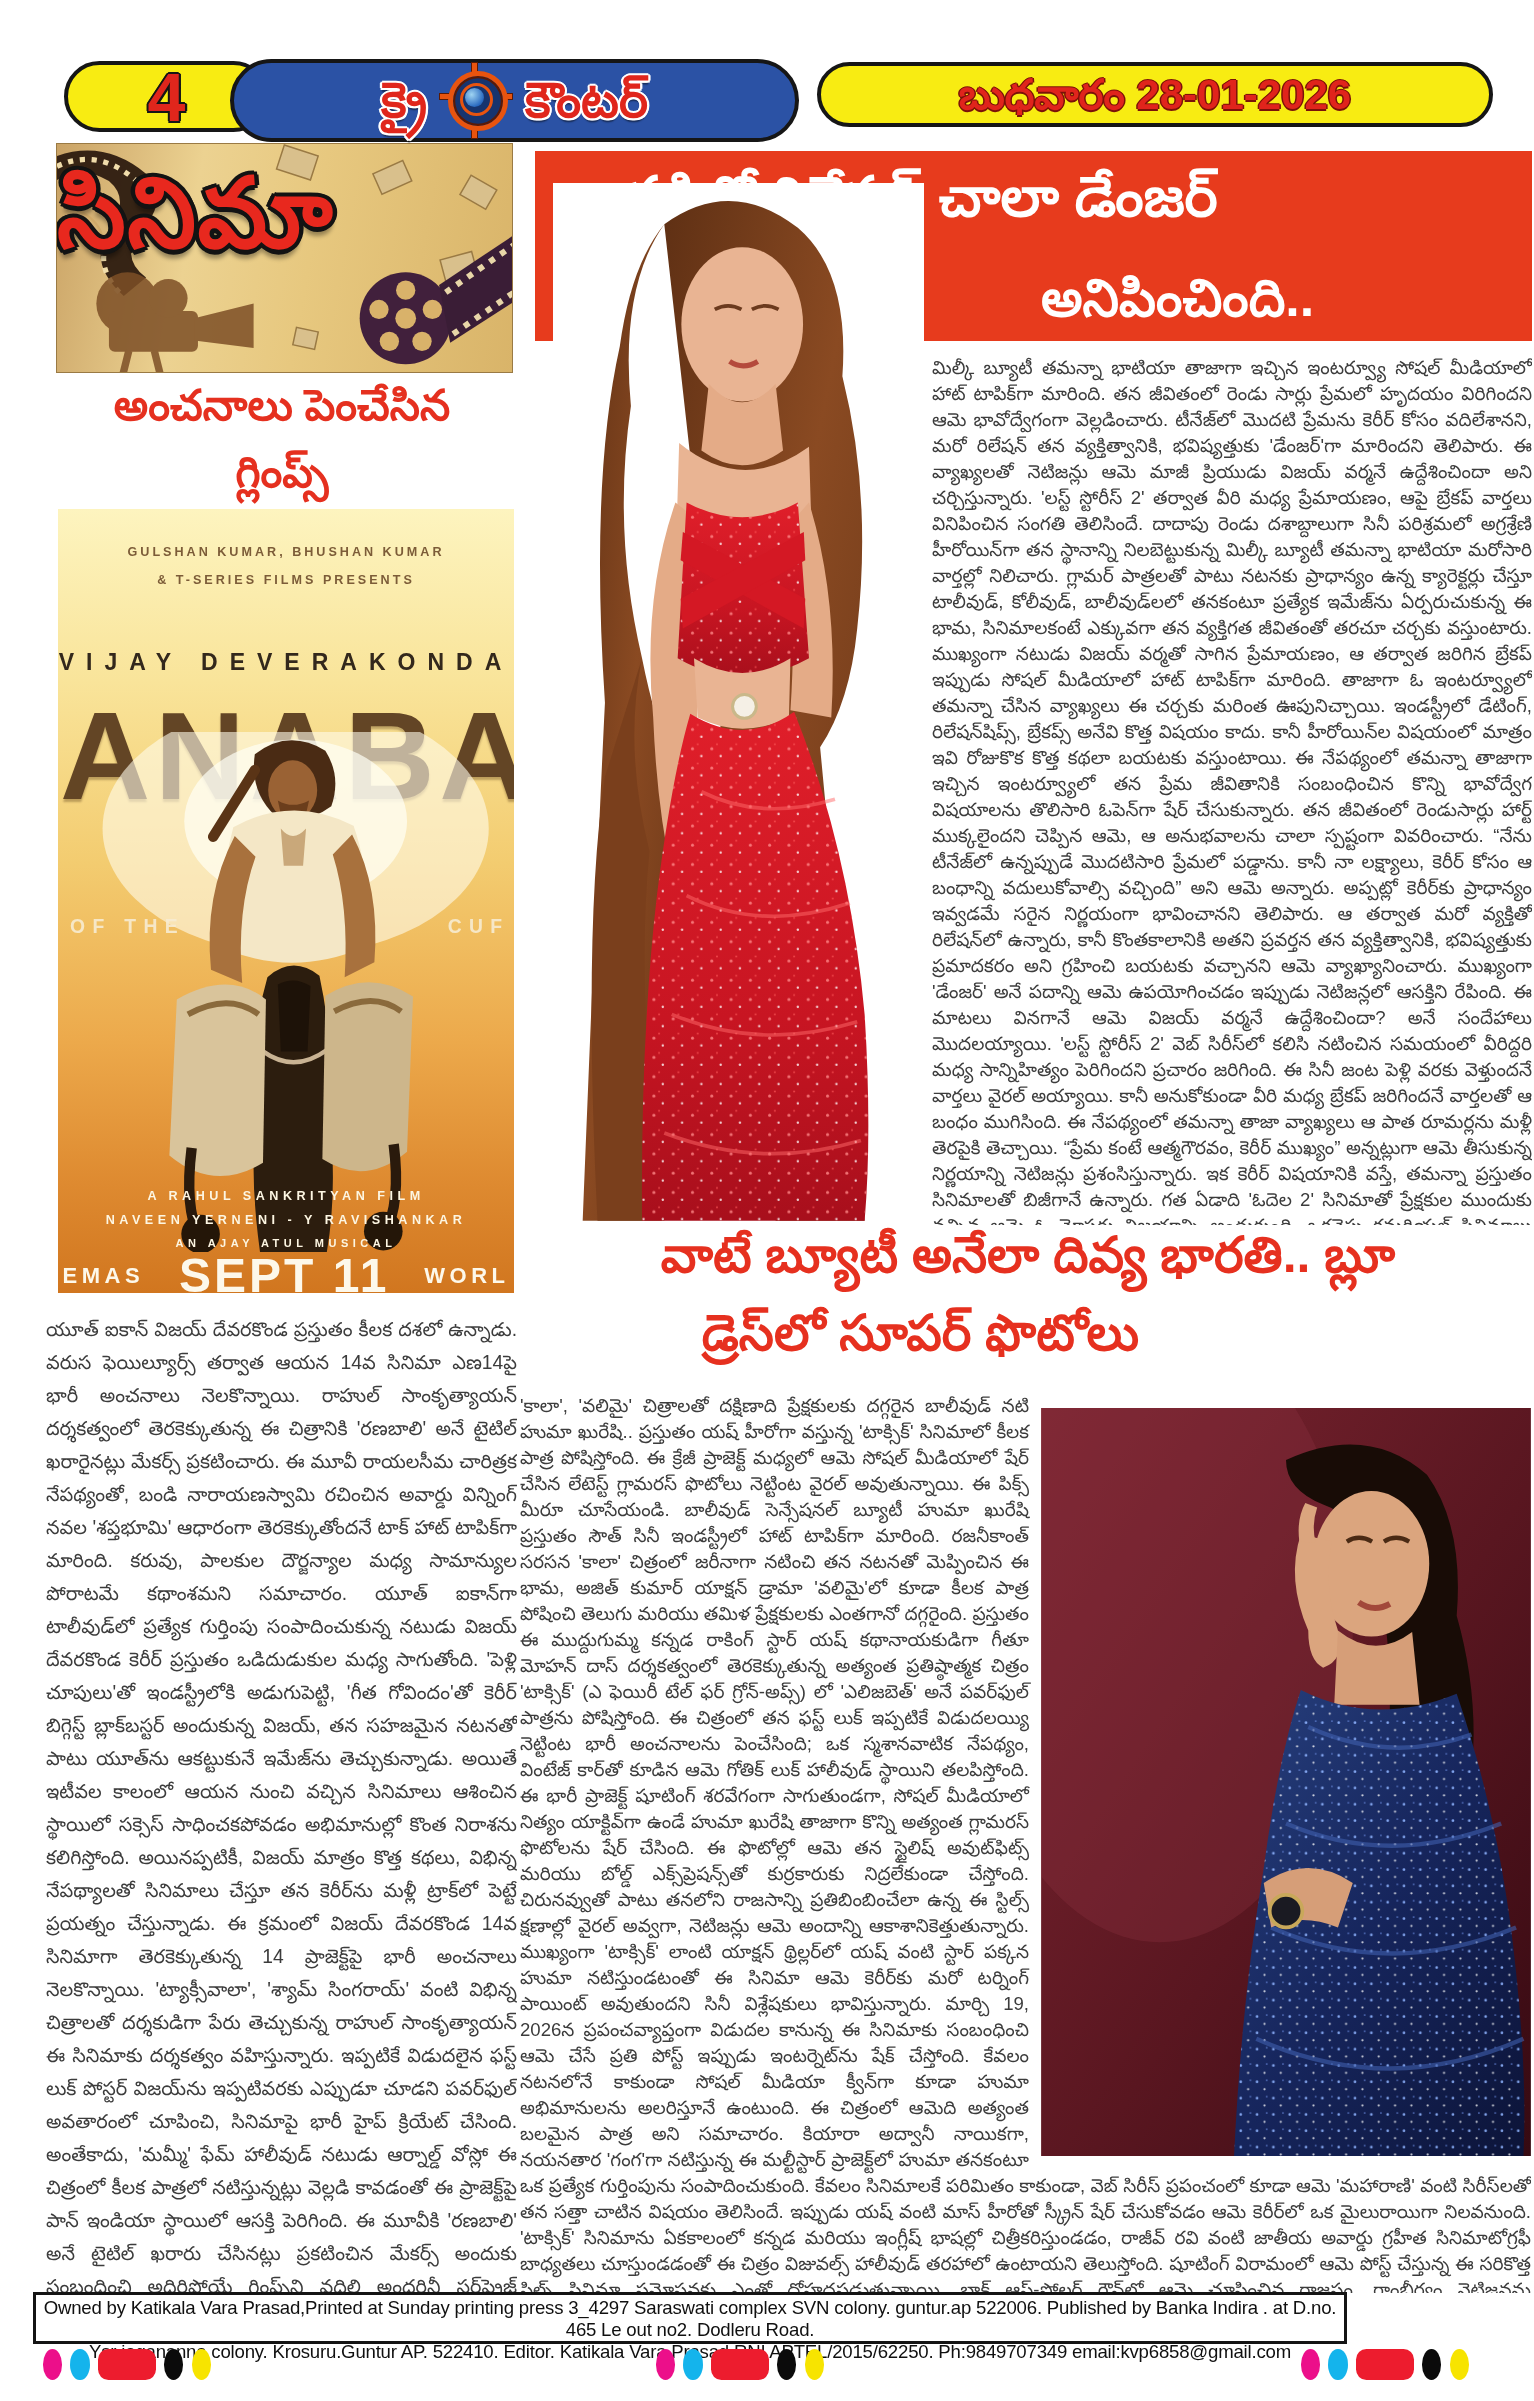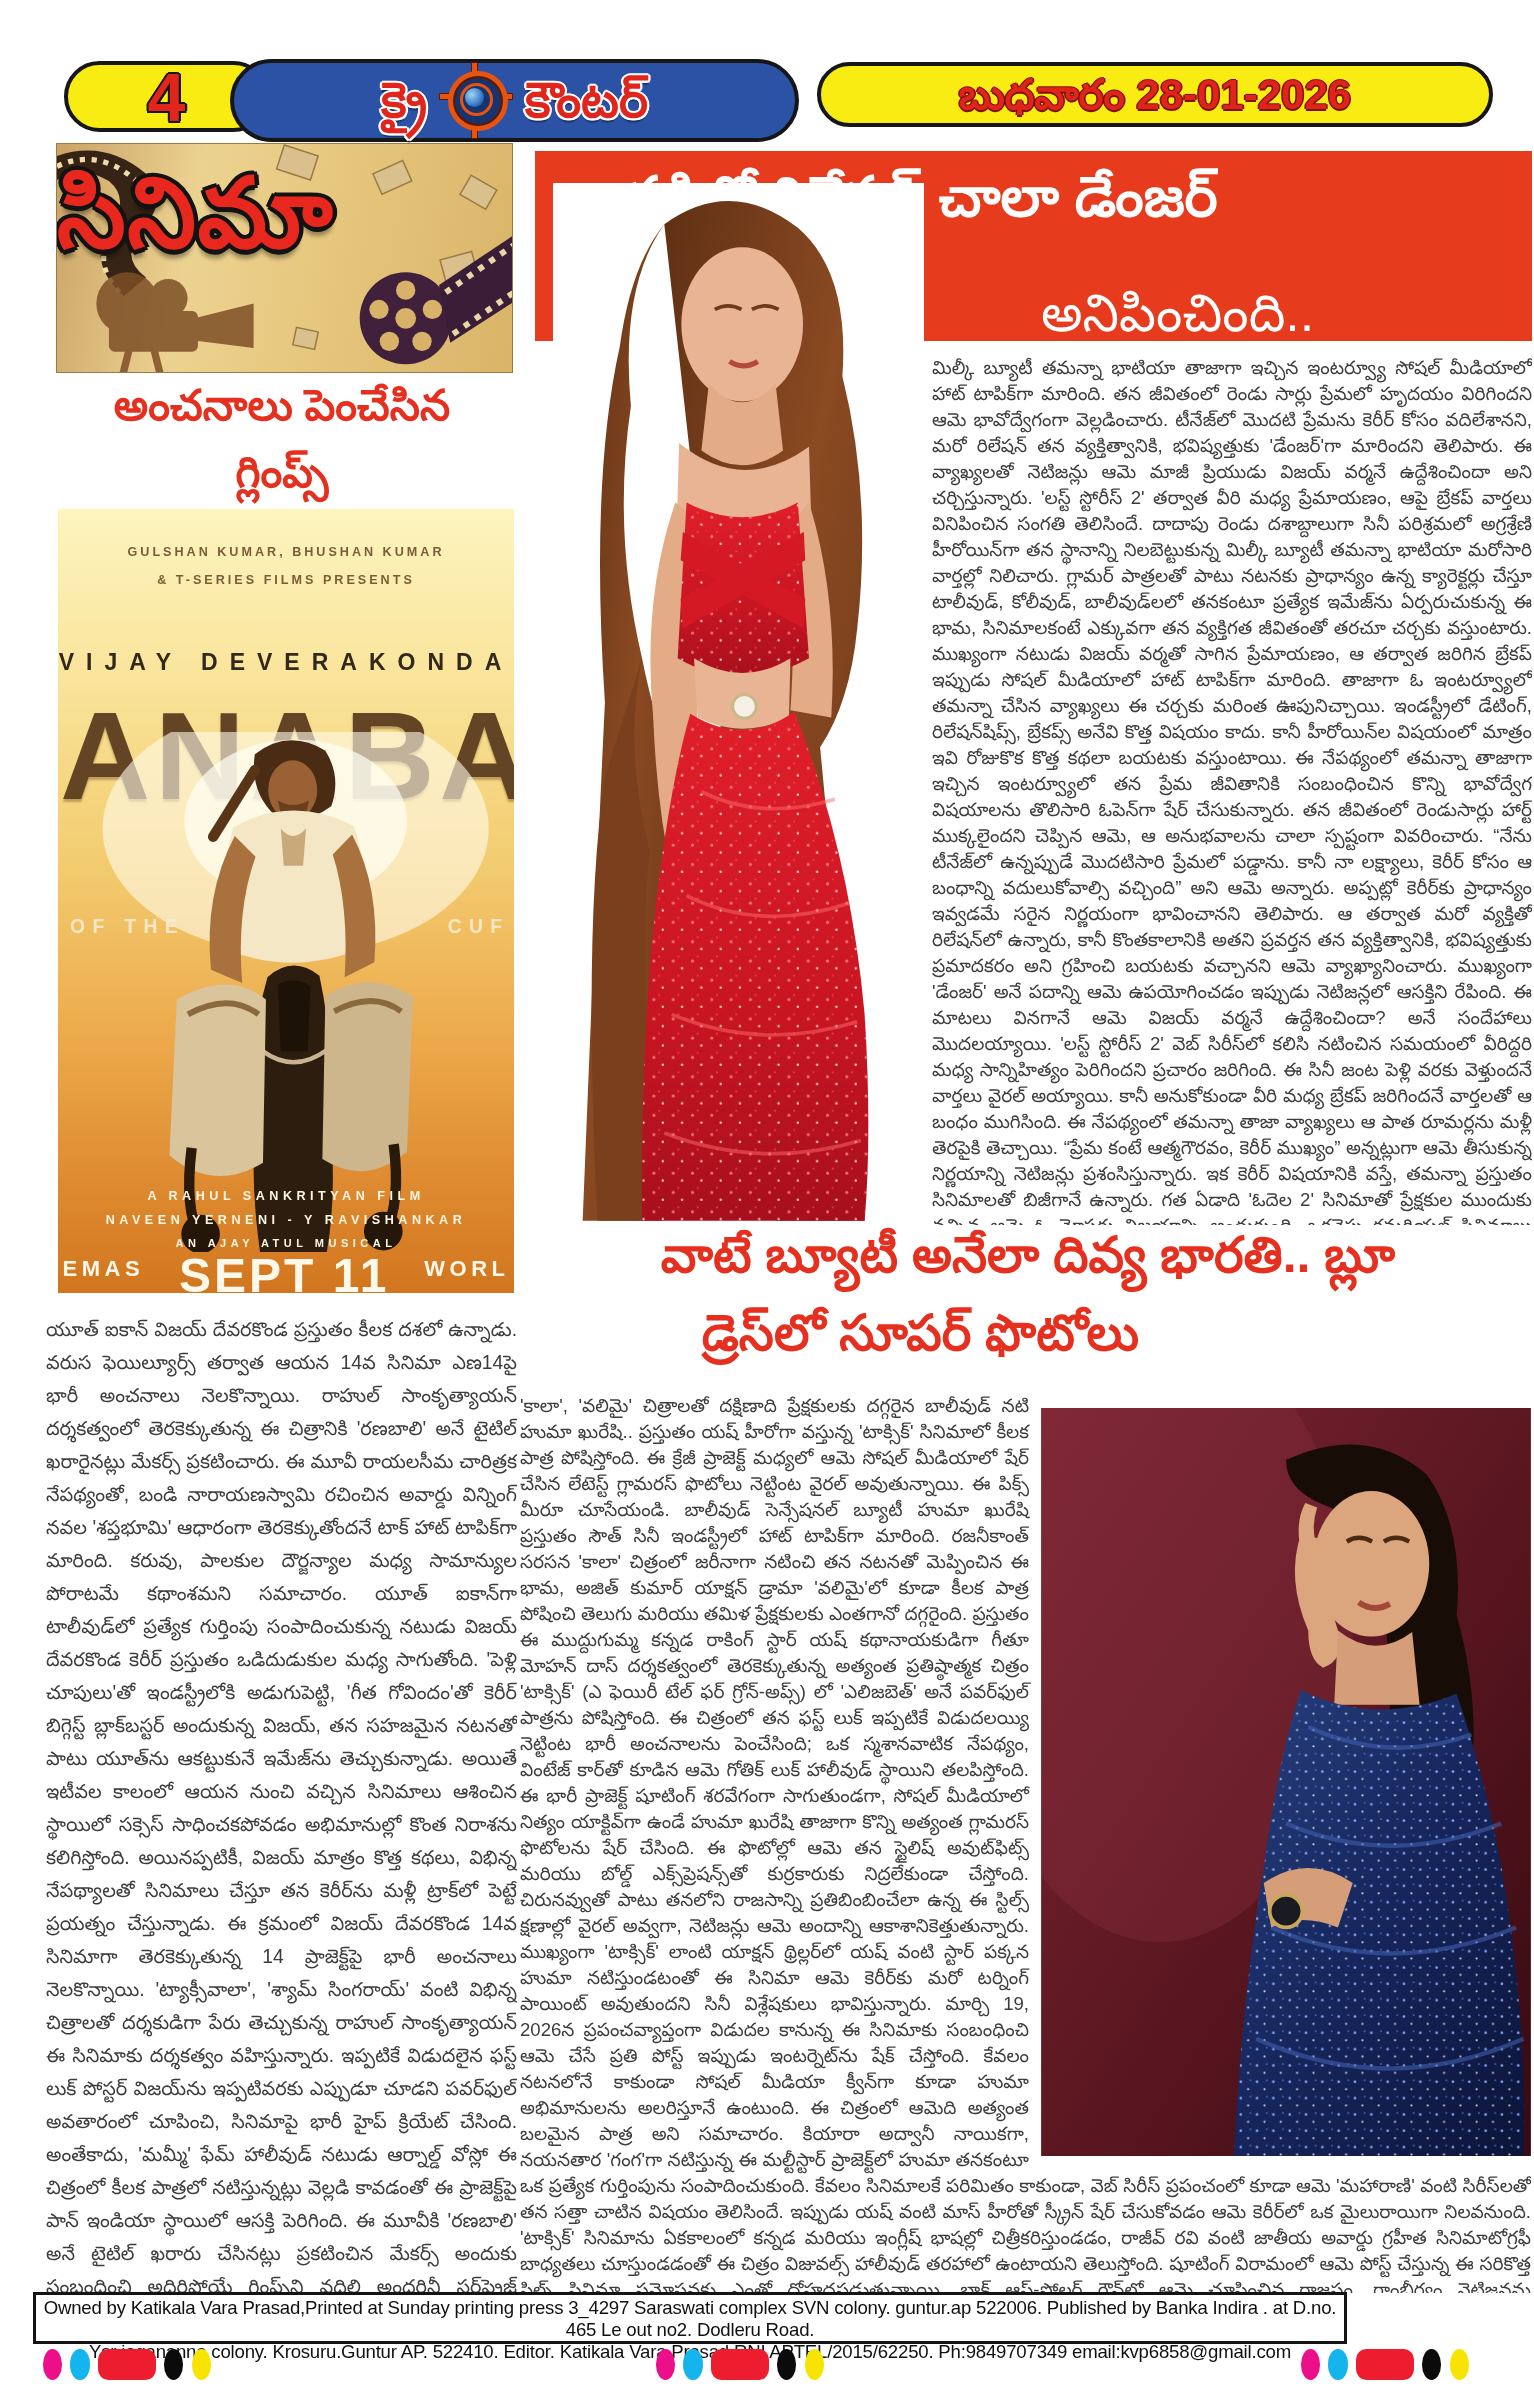--- a/index.html
+++ b/index.html
@@ -63,7 +63,7 @@
   
   .banner{left:535px;top:151px;width:997px;height:190px;background:#e73b1d;}
   .banner-h1{position:absolute;left:36px;top:12px;font-size:56px;font-weight:bold;color:#fff;line-height:1.2;}
-  .banner-h2{position:absolute;left:506px;top:131px;font-size:52px;font-weight:normal;color:#fff;line-height:1.2;}
+  .banner-h2{position:absolute;left:506px;top:116px;font-size:52px;font-weight:bold;color:#fff;line-height:1.2;}
   .a1-flow{left:535px;top:355px;width:997px;height:870px;font-size:18.6px;line-height:26px;}
   .a1-spacer{float:left;width:397px;height:870px;
       shape-outside:polygon(0 0,397px 0,410px 238px,486px 870px,0 870px);}

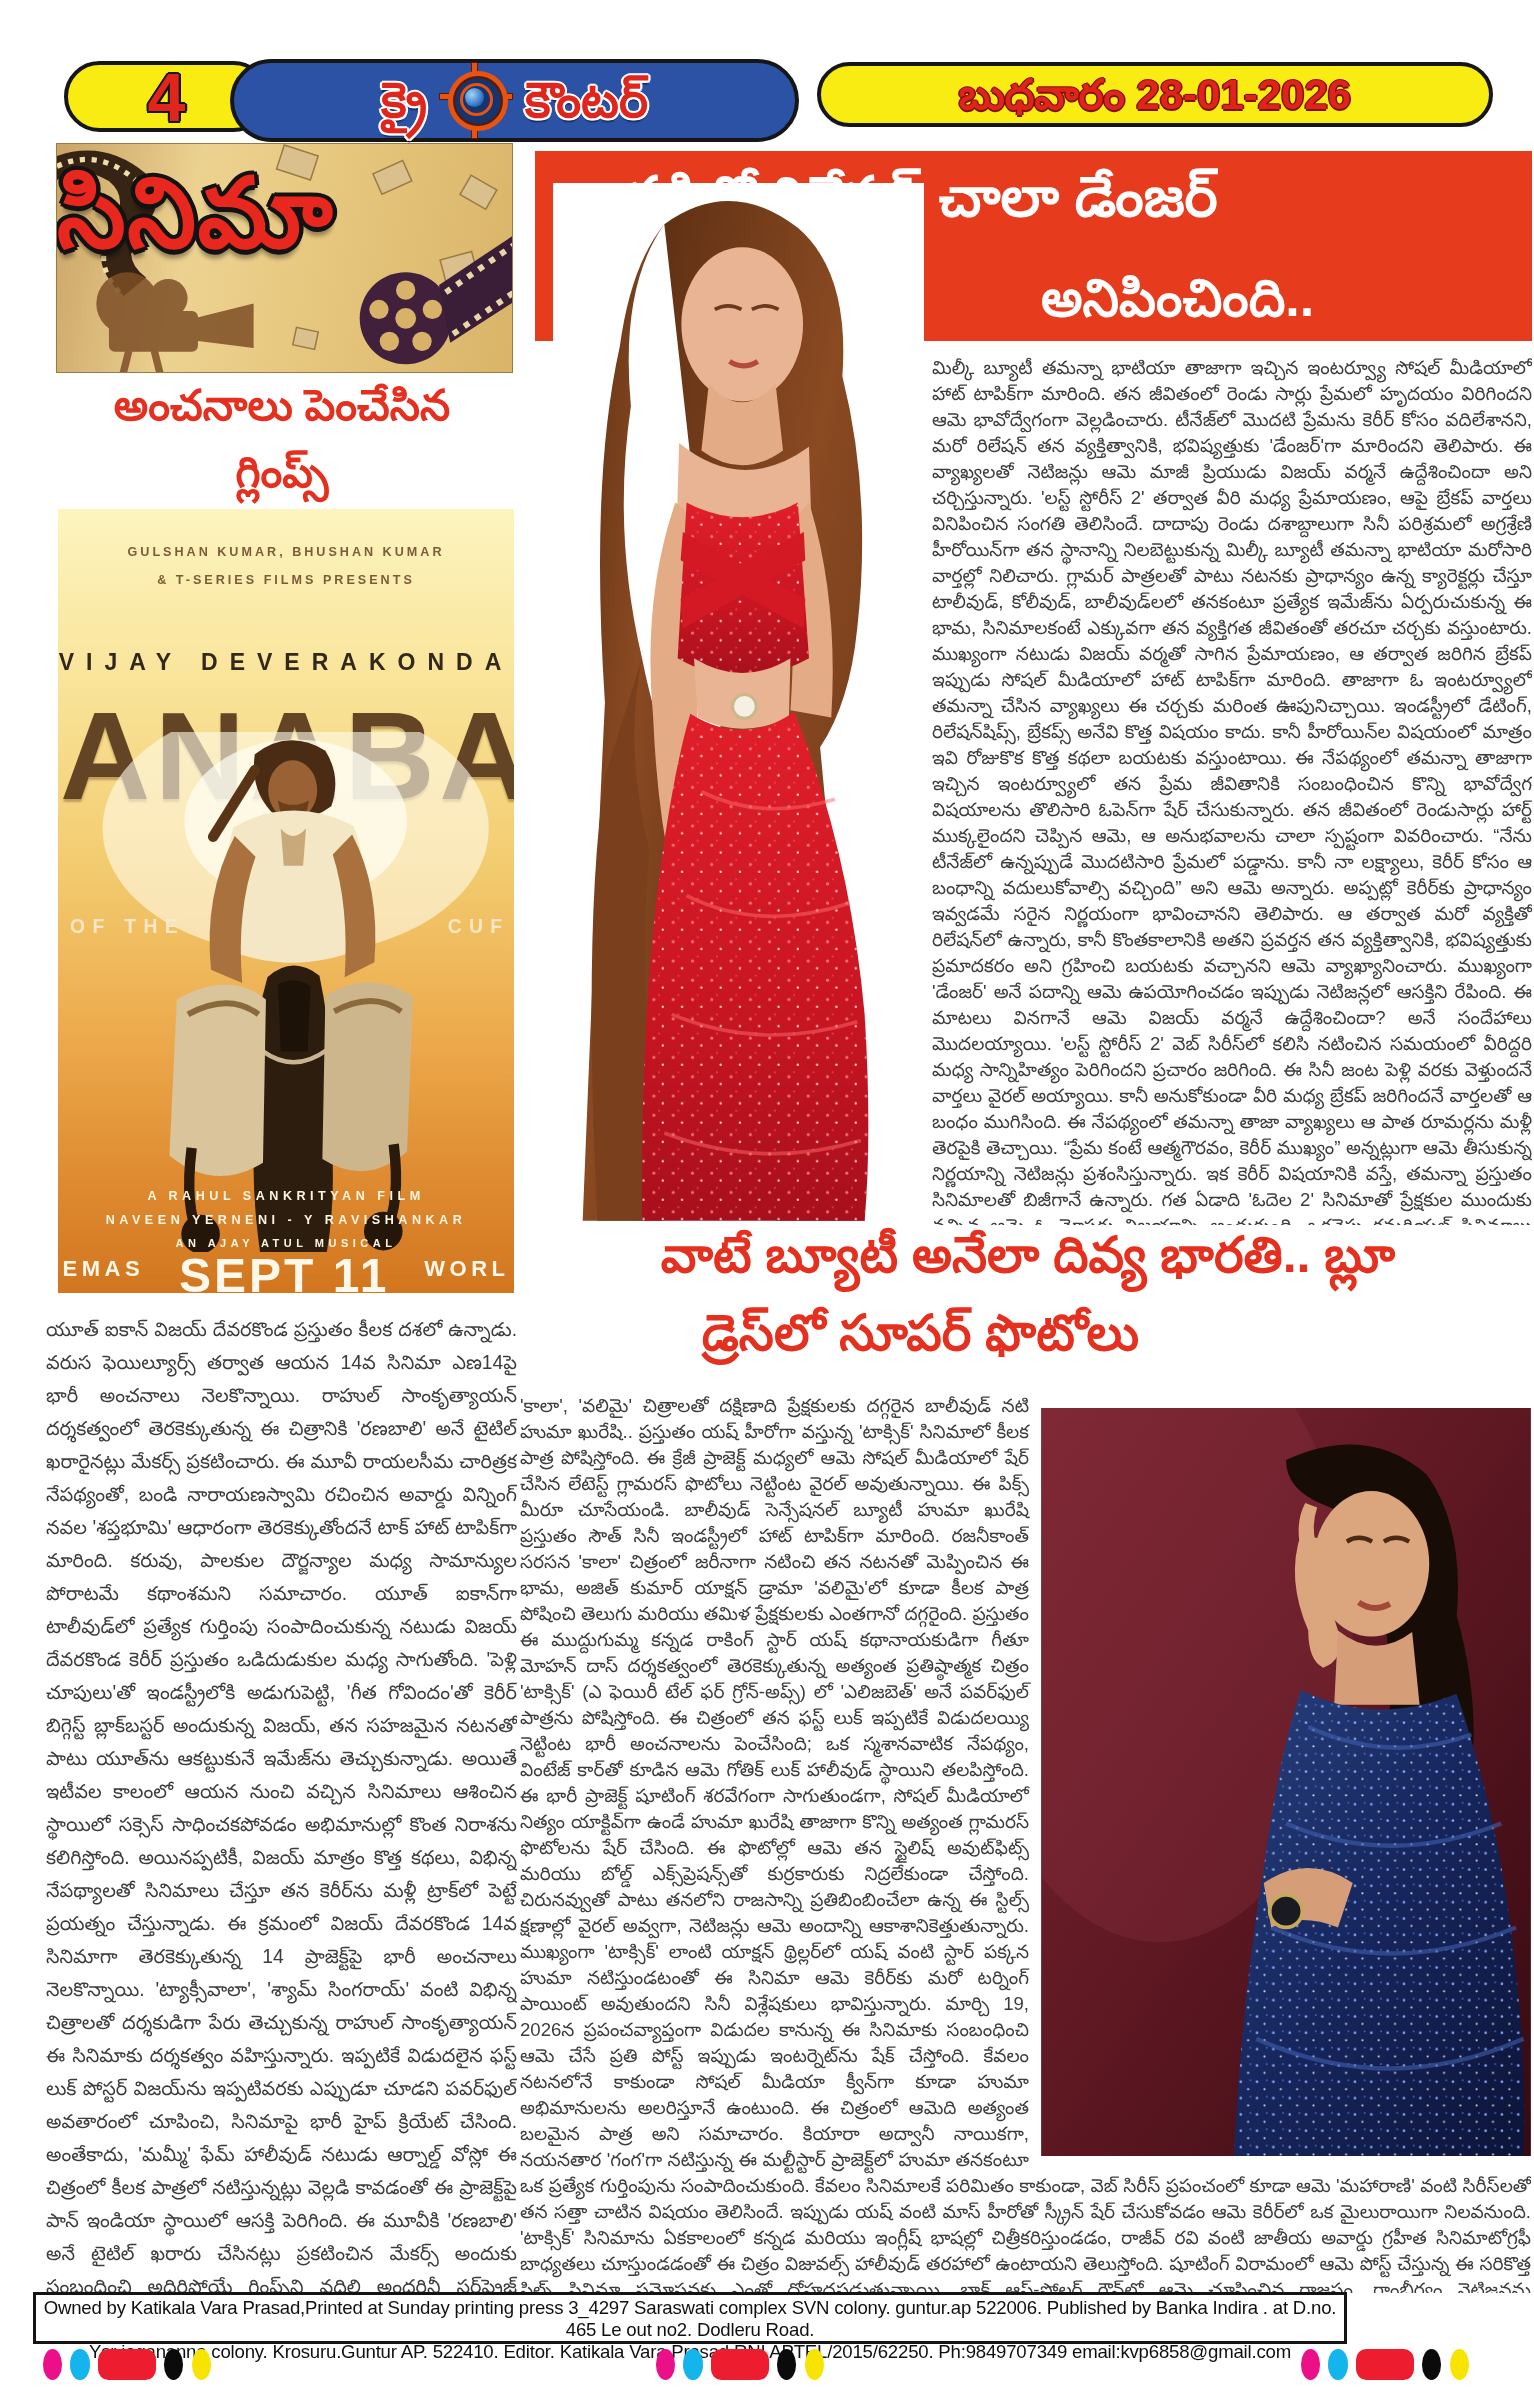--- a/index.html
+++ b/index.html
@@ -51,7 +51,7 @@
       text-shadow:0 3px 2.2px rgba(90,60,25,.4);opacity:.92;}
   .poster .tag{position:absolute;color:#f7ecd2;font-weight:bold;letter-spacing:7.4px;font-size:19.3px;opacity:.9;}
   .poster .credit{position:absolute;left:0;right:0;text-align:center;color:#fdf6e2;font-weight:bold;letter-spacing:4.5px;}
-  .poster .release{position:absolute;bottom:-4.5px;left:0;right:0;display:flex;align-items:flex-start;
+  .poster .release{position:absolute;bottom:-4.5px;left:0;right:0;display:flex;align-items:center;
       justify-content:space-between;padding:0 4.5px;color:#fdf8ea;font-weight:bold;}
   .poster .release .big{font-size:48px;letter-spacing:3px;line-height:.9;}
   .poster .release .side{font-size:22px;letter-spacing:4.5px;line-height:1.4;}

